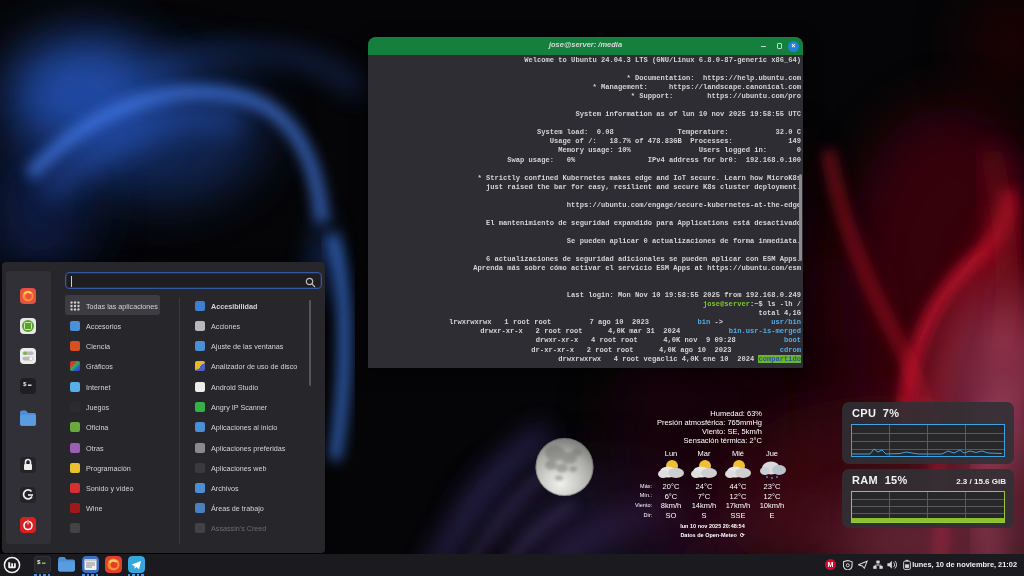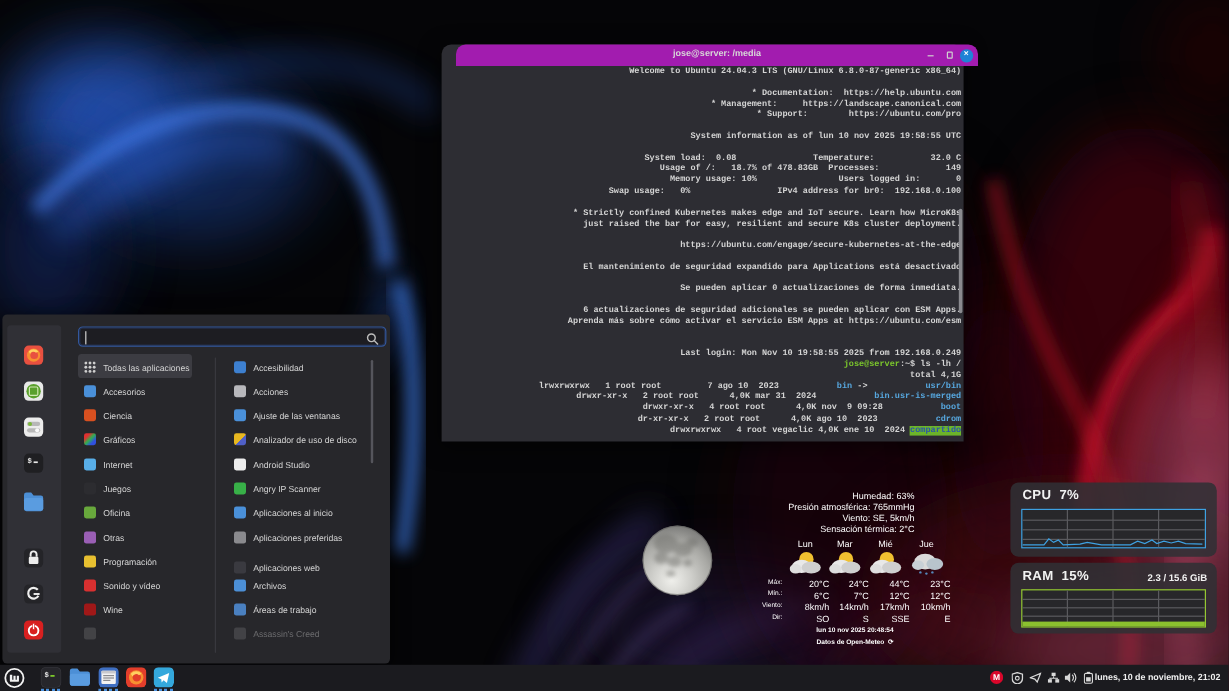--- a/index.html
+++ b/index.html
@@ -9,7 +9,7 @@
 .abs{position:absolute;}
 
 #term{left:368px;top:37px;width:435px;height:331px;background:#2d2d33;border-radius:8px 8px 0 0;box-shadow:0 4px 18px rgba(0,0,0,.6);}
-#termbar{position:absolute;left:12px;top:0;width:100%;height:18px;background:#a21caf;border-radius:8px 8px 0 0;}
+#termbar{position:absolute;left:0;top:0;width:100%;height:18px;background:#15803d;border-radius:8px 8px 0 0;font-style:italic;}
 #termtitle{position:absolute;left:0;right:0;top:3px;text-align:center;color:#d8d8d8;font-size:7.5px;font-weight:bold;}
 #termbody{position:absolute;left:2px;top:19px;right:2px;bottom:0;overflow:hidden;}
 #termbody pre{margin:0;font-family:"Liberation Mono",monospace;font-size:7.1px;line-height:9.05px;color:#d4d4d4;font-weight:bold;letter-spacing:0px;text-align:right;}

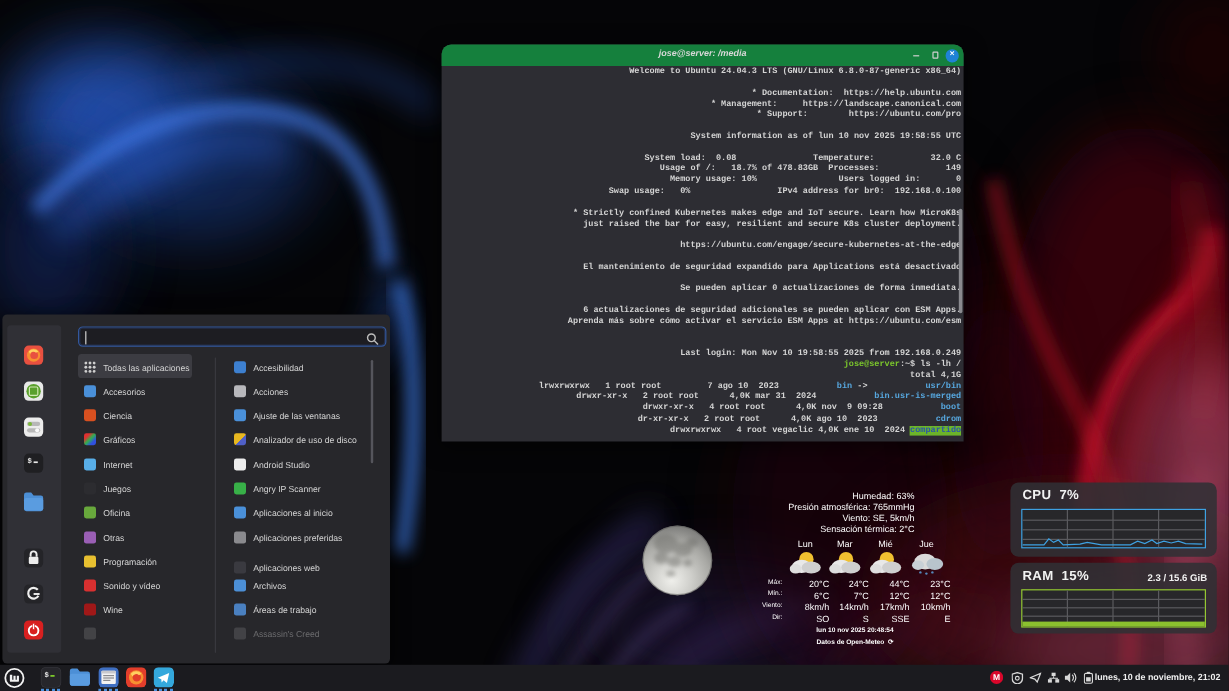--- a/index.html
+++ b/index.html
@@ -360,7 +360,7 @@
   <div style="position:absolute;left:177px;top:36px;width:1px;height:246px;background:#38383e;"></div>
   <div id="mscroll"></div>
 
-  <div class="mrow" style="left:193px;top:34px;"><span class="ic" style="background:#3d80d0;"></span>Accesibilidad</div>
+  <div class="mrow" style="left:193px;top:34px;font-weight:bold;"><span class="ic" style="background:#3d80d0;"></span>Accesibilidad</div>
   <div class="mrow" style="left:193px;top:54px;"><span class="ic" style="background:#b8b8bc;"></span>Acciones</div>
   <div class="mrow" style="left:193px;top:74px;"><span class="ic" style="background:#4a90d9;"></span>Ajuste de las ventanas</div>
   <div class="mrow" style="left:193px;top:94px;"><span class="ic" style="background:linear-gradient(135deg,#e8b820 55%,#5060c8 55%);"></span>Analizador de uso de disco</div>

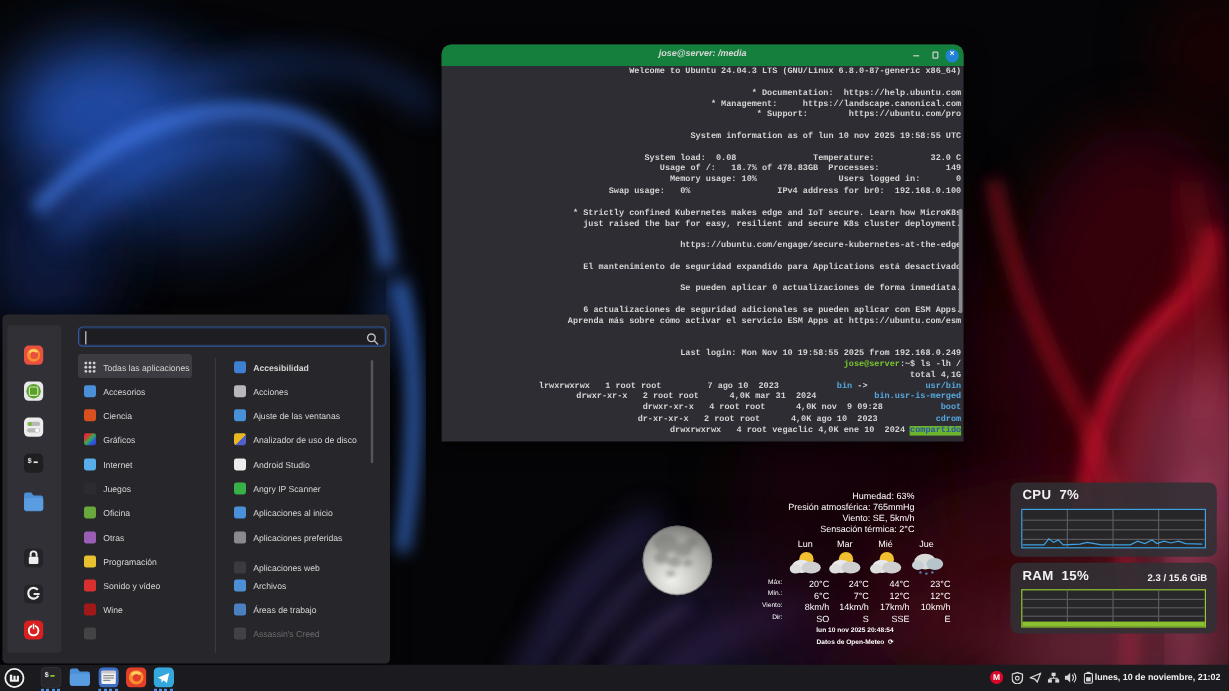--- a/index.html
+++ b/index.html
@@ -368,7 +368,7 @@
   <div class="mrow" style="left:193px;top:135px;"><span class="ic" style="background:#38b048;"></span>Angry IP Scanner</div>
   <div class="mrow" style="left:193px;top:155px;"><span class="ic" style="background:#4a90d9;"></span>Aplicaciones al inicio</div>
   <div class="mrow" style="left:193px;top:176px;"><span class="ic" style="background:#8a8a8e;"></span>Aplicaciones preferidas</div>
-  <div class="mrow" style="left:193px;top:196px;align-items:flex-end;"><span class="ic" style="background:#3a3a40;"></span>Aplicaciones web</div>
+  <div class="mrow" style="left:193px;top:196px;"><span class="ic" style="background:#3a3a40;"></span>Aplicaciones web</div>
   <div class="mrow" style="left:193px;top:216px;"><span class="ic" style="background:#4c8fd6;"></span>Archivos</div>
   <div class="mrow" style="left:193px;top:236px;"><span class="ic" style="background:#4a80c0;"></span>Áreas de trabajo</div>
   <div class="mrow fade" style="left:193px;top:256px;"><span class="ic" style="background:#707074;"></span>Assassin's Creed</div>

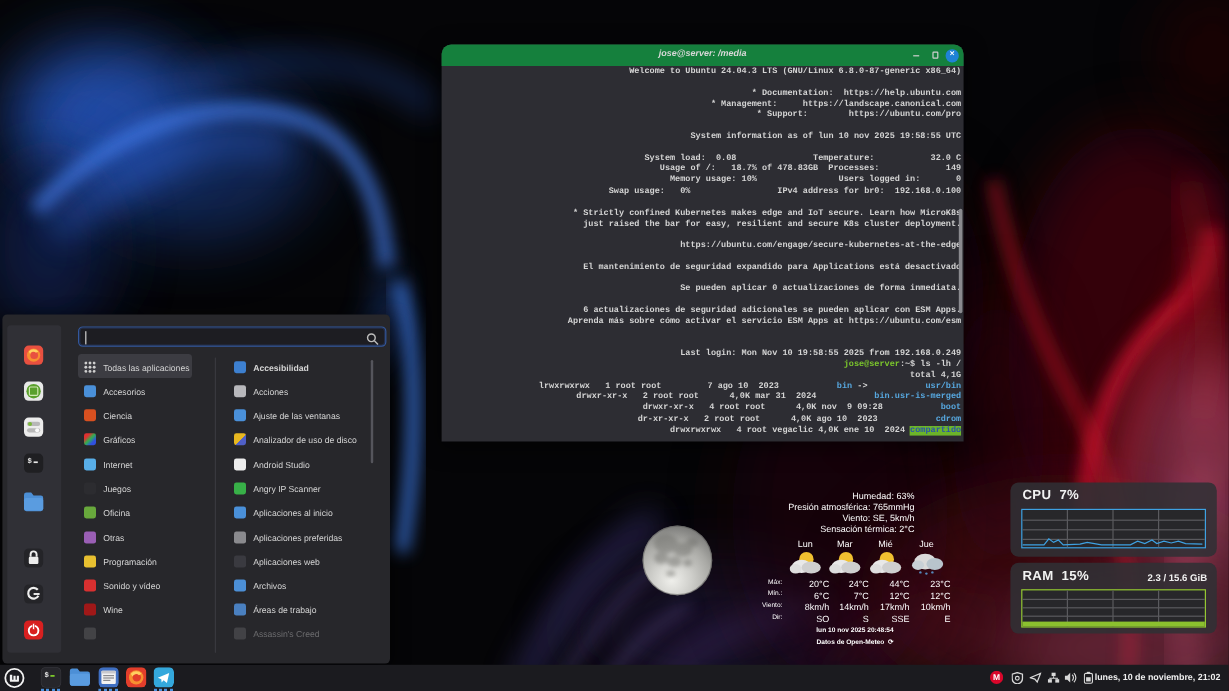--- a/index.html
+++ b/index.html
@@ -46,7 +46,7 @@
 #clock{position:absolute;right:7px;top:6px;color:#f0f0f0;font-size:7.4px;font-weight:bold;}
 .winfo{position:absolute;right:262px;text-align:right;color:#fff;font-size:7.5px;}
 .wday{position:absolute;top:449px;width:40px;text-align:center;color:#fff;font-size:7.5px;}
-.wval{position:absolute;width:40px;text-align:right;color:#fff;font-size:7.5px;}
+.wval{position:absolute;width:40px;text-align:center;color:#fff;font-size:7.5px;}
 .wlabel{position:absolute;right:372px;text-align:right;color:#fff;font-size:5.5px;}
 #cielo{position:absolute;left:491px;top:516px;color:#ef4444;font-size:17px;margin-top:47px;}
 #wstamp{position:absolute;left:630px;top:523px;width:165px;text-align:center;color:#fff;font-size:5.5px;font-weight:bold;}

